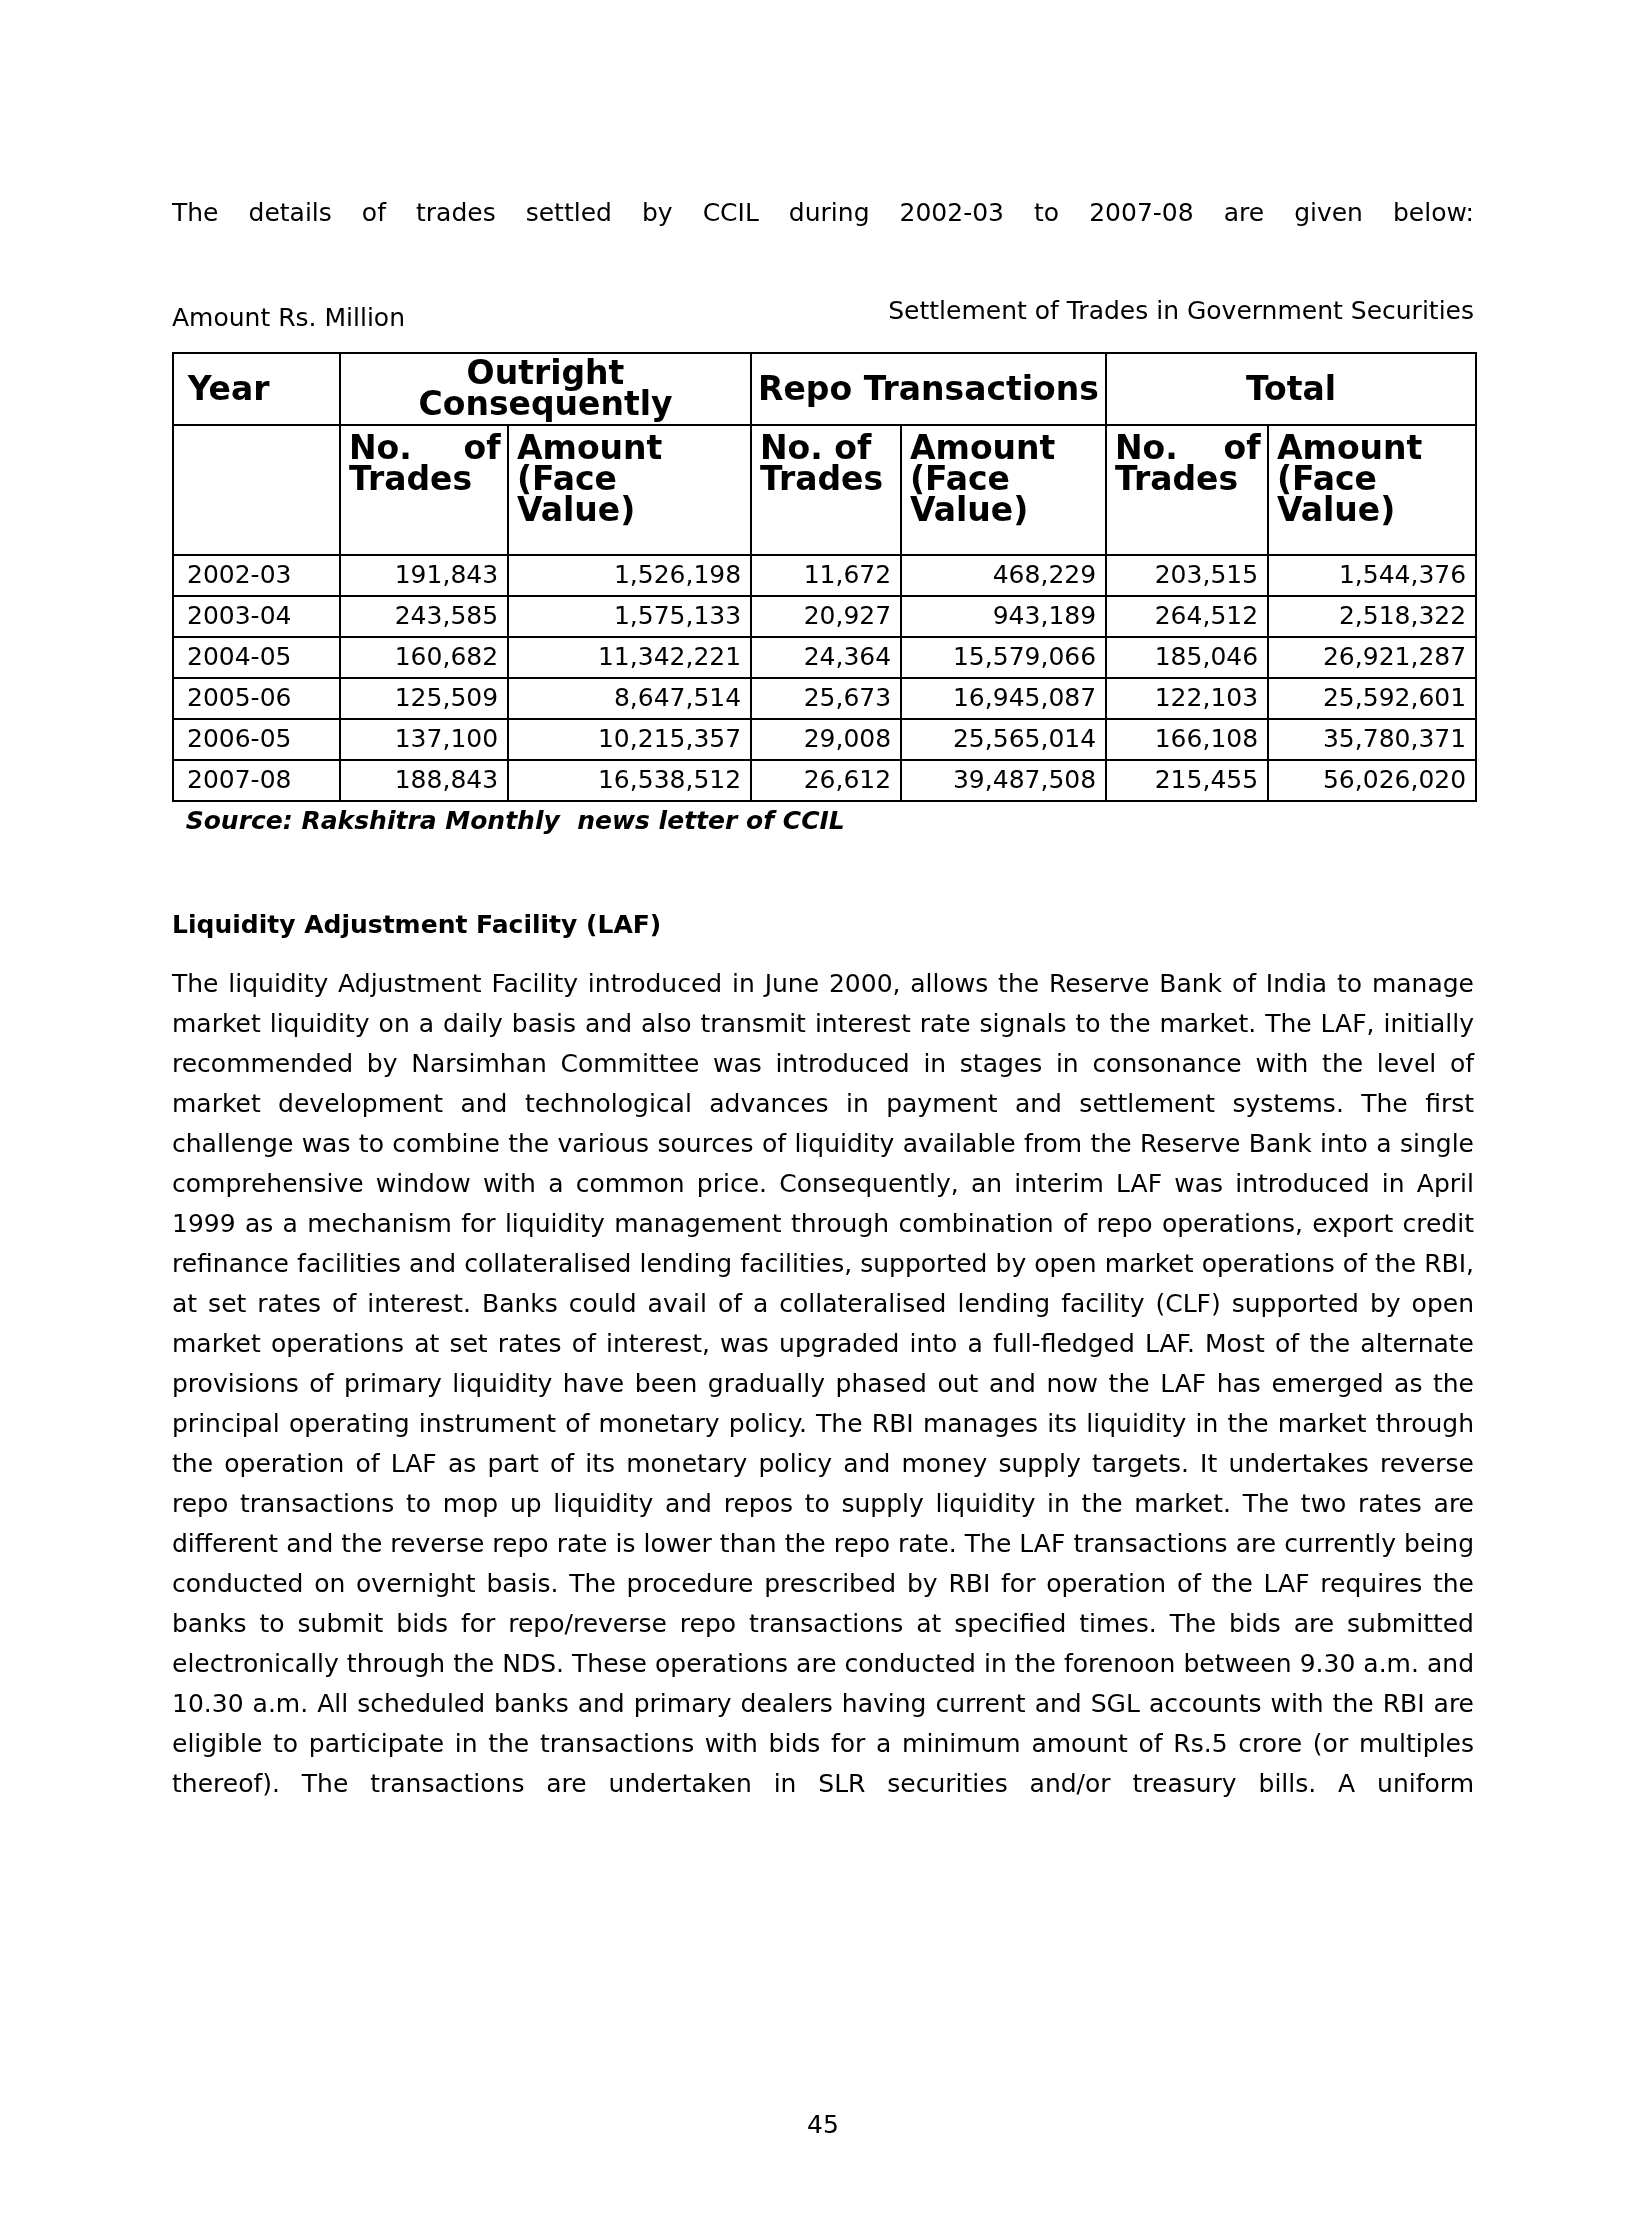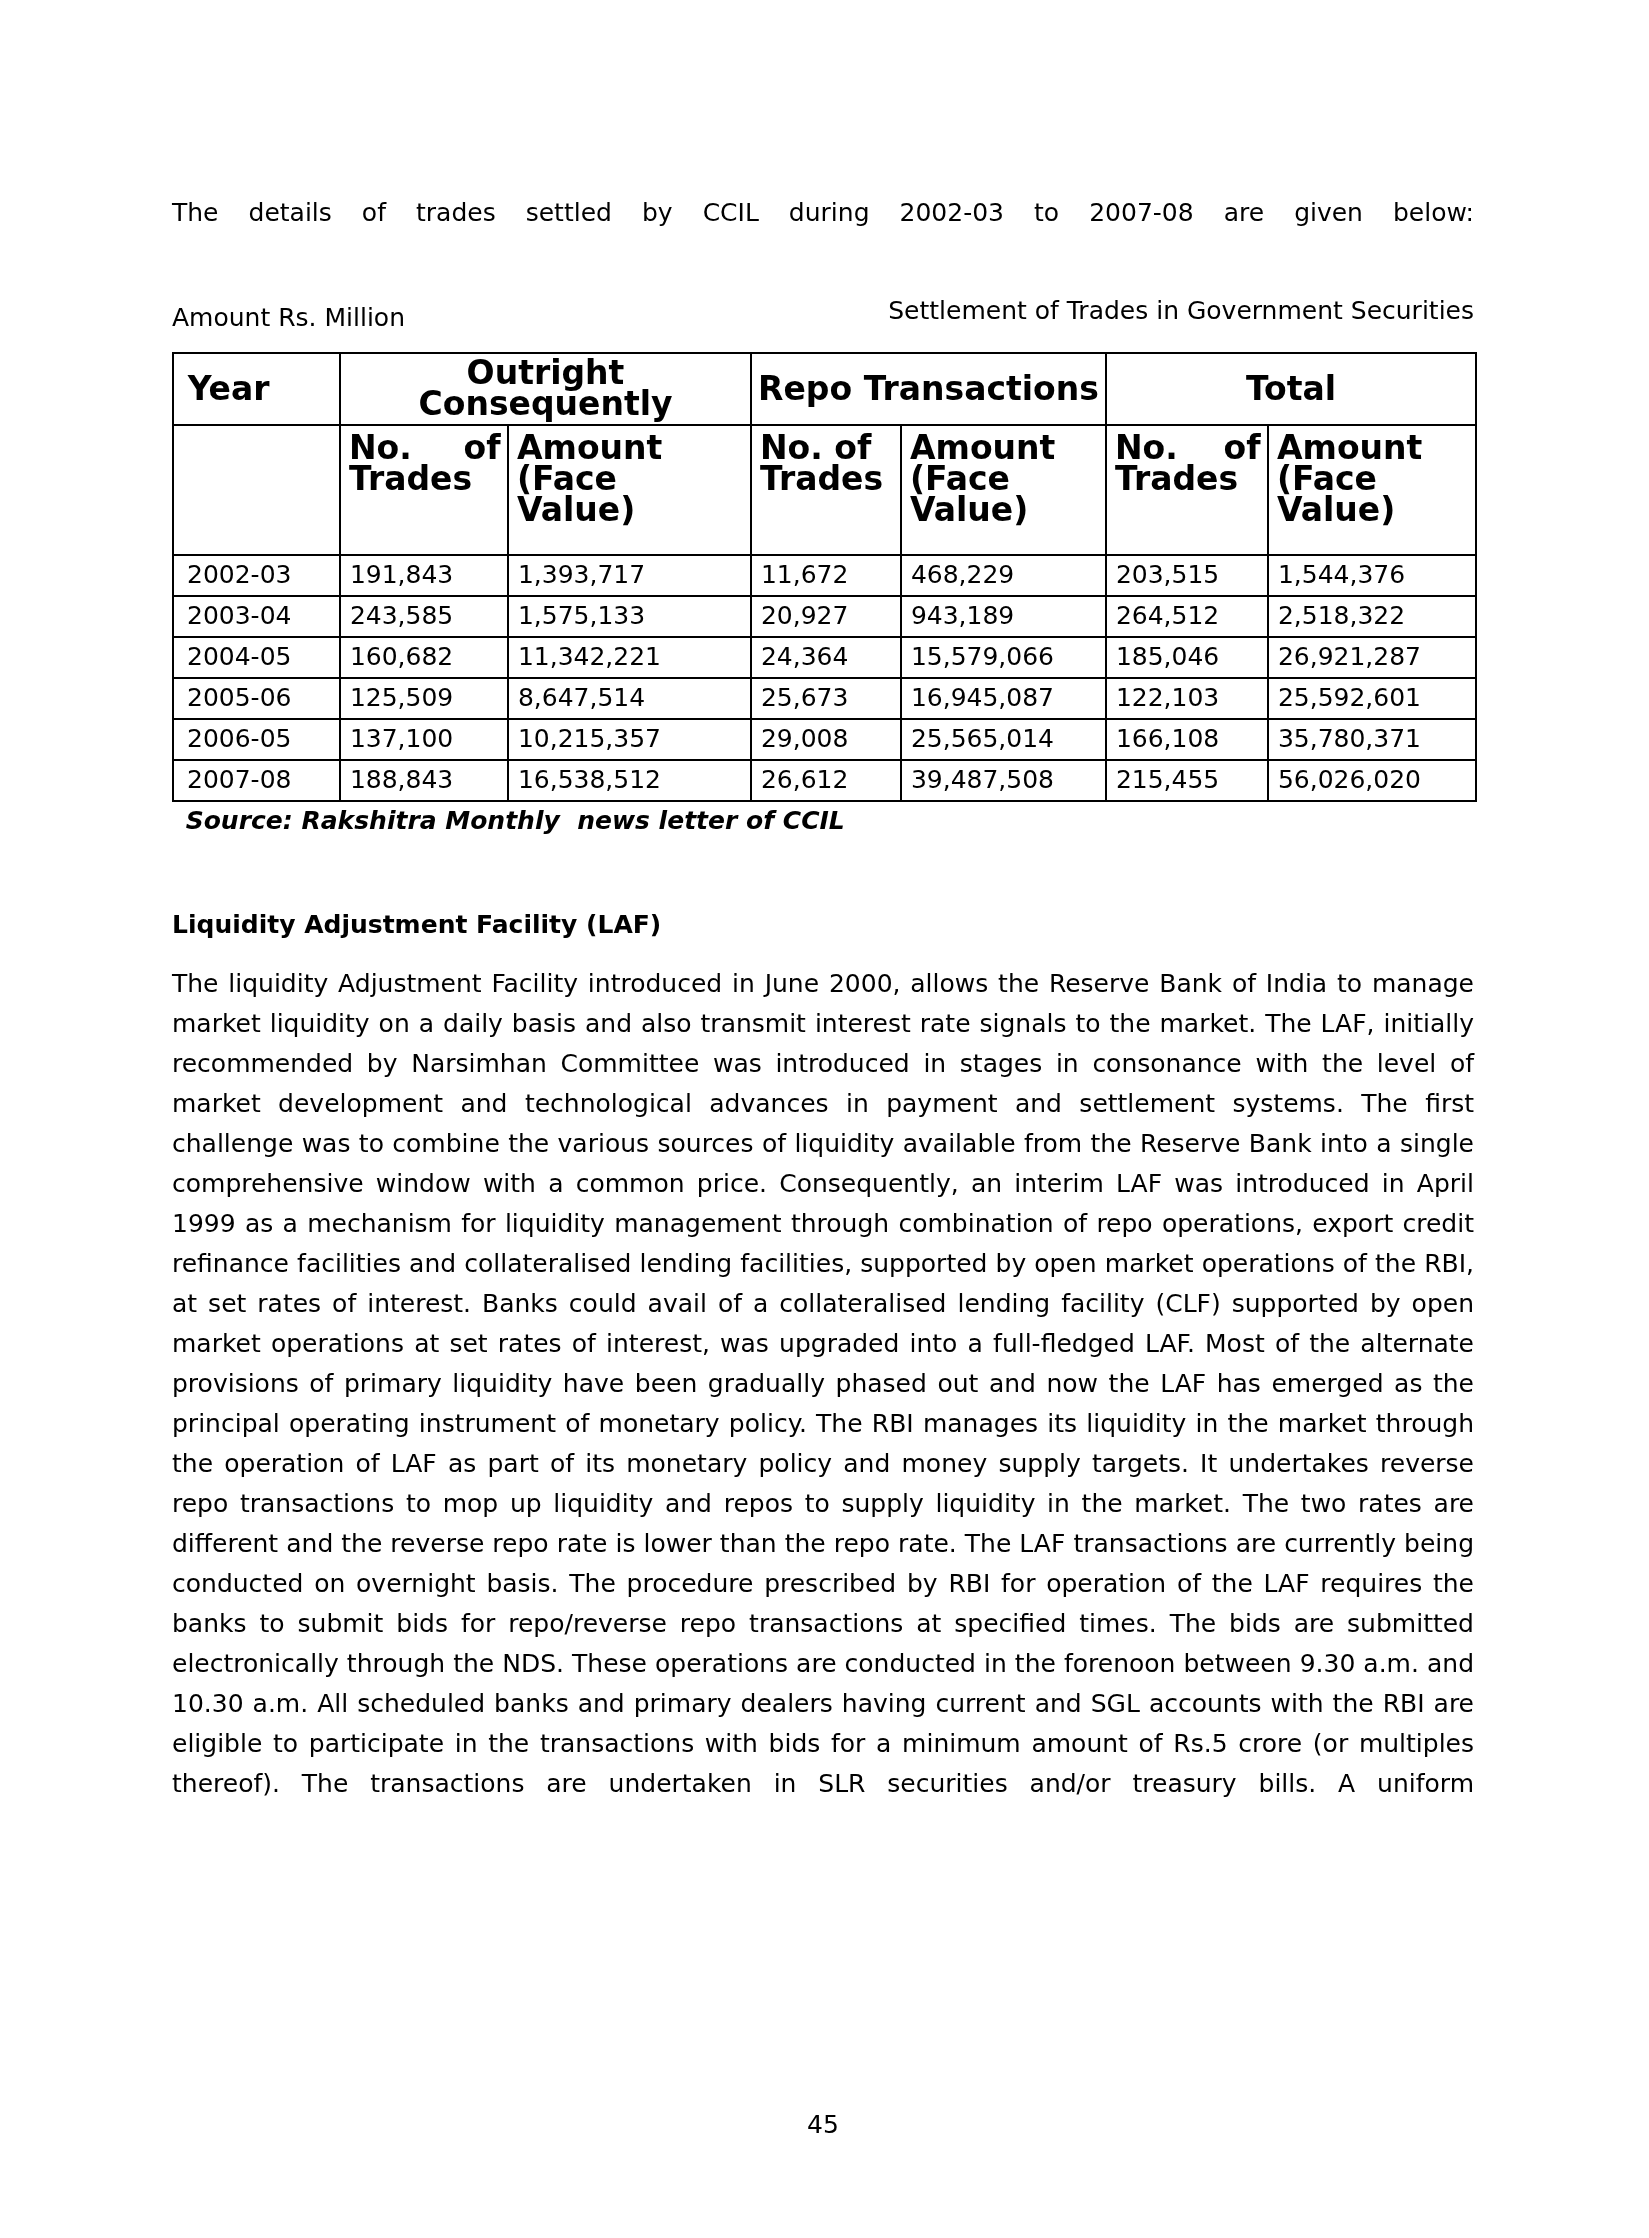--- a/index.html
+++ b/index.html
@@ -128,6 +128,7 @@
     line-height: 35px;
     font-size: 25px;
     padding: 1.6px 8.9px 2.4px 8.9px !important;
+    text-align: right;
     white-space: nowrap;
   }
   table.settlement tbody td.year-cell {

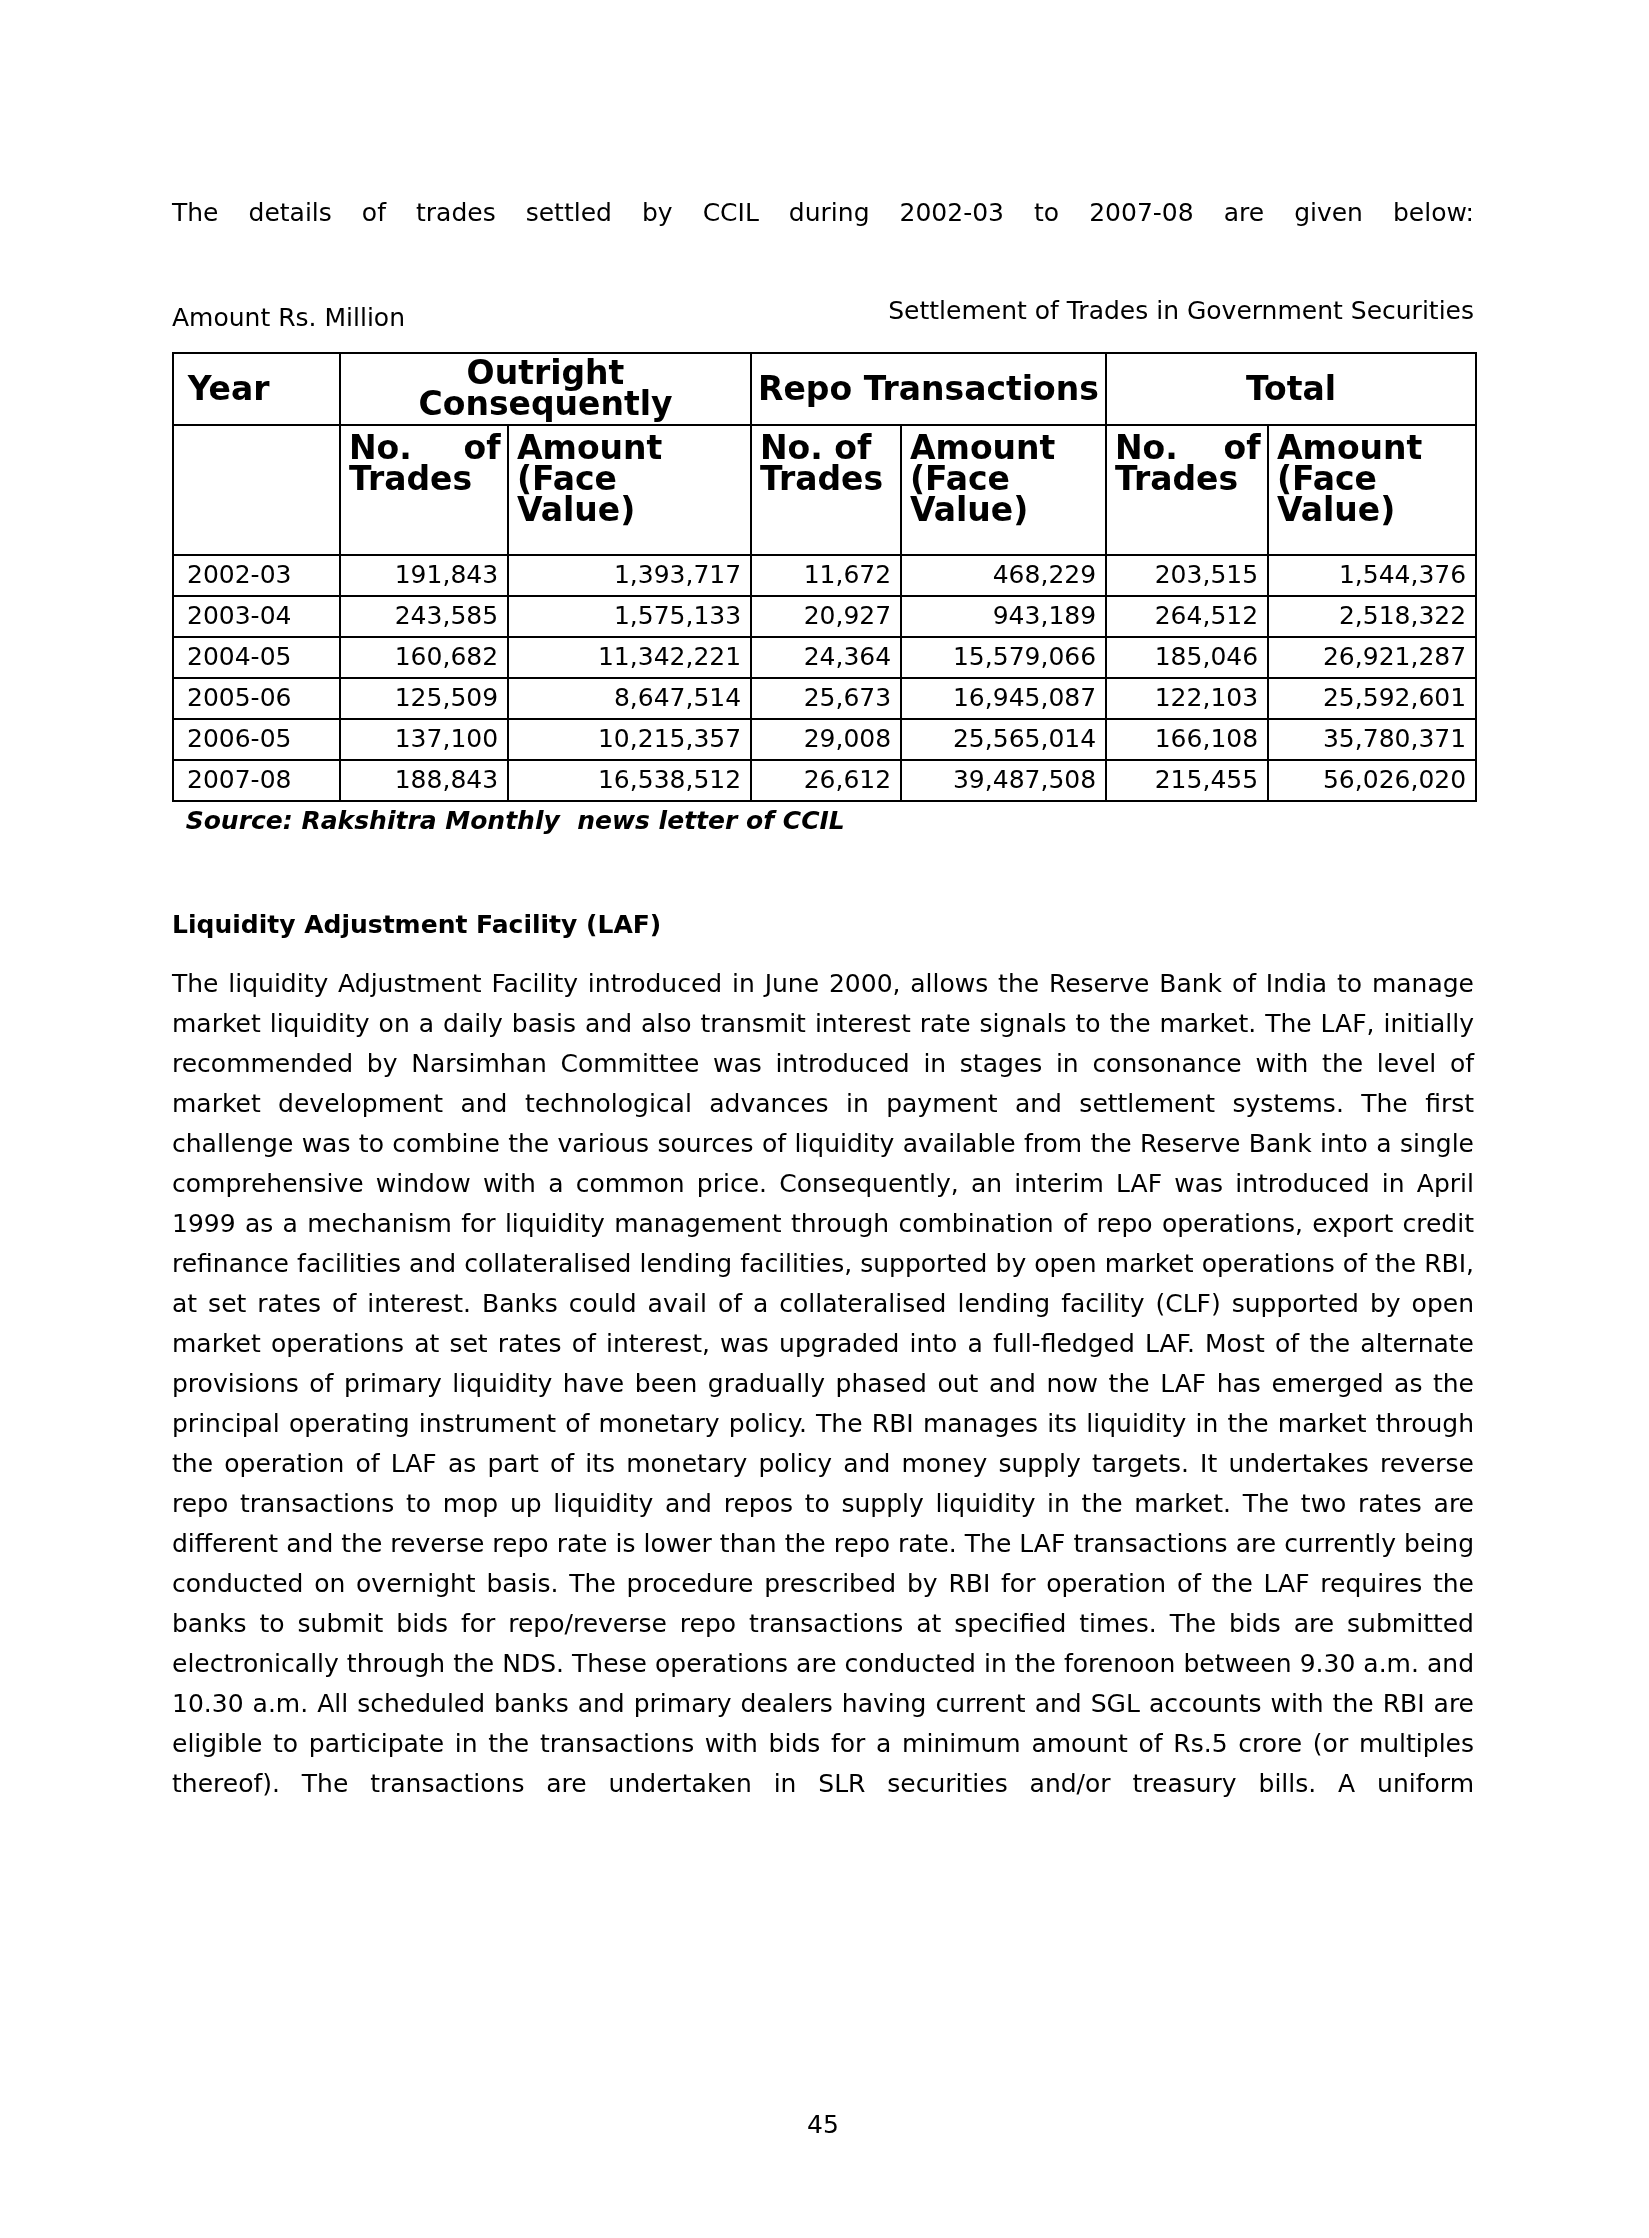--- a/index.html
+++ b/index.html
@@ -253,7 +253,7 @@
         <tr>
           <td class="year-cell">2002-03</td>
           <td>191,843</td>
-          <td>1,393,717</td>
+          <td>1,526,198</td>
           <td>11,672</td>
           <td>468,229</td>
           <td>203,515</td>

